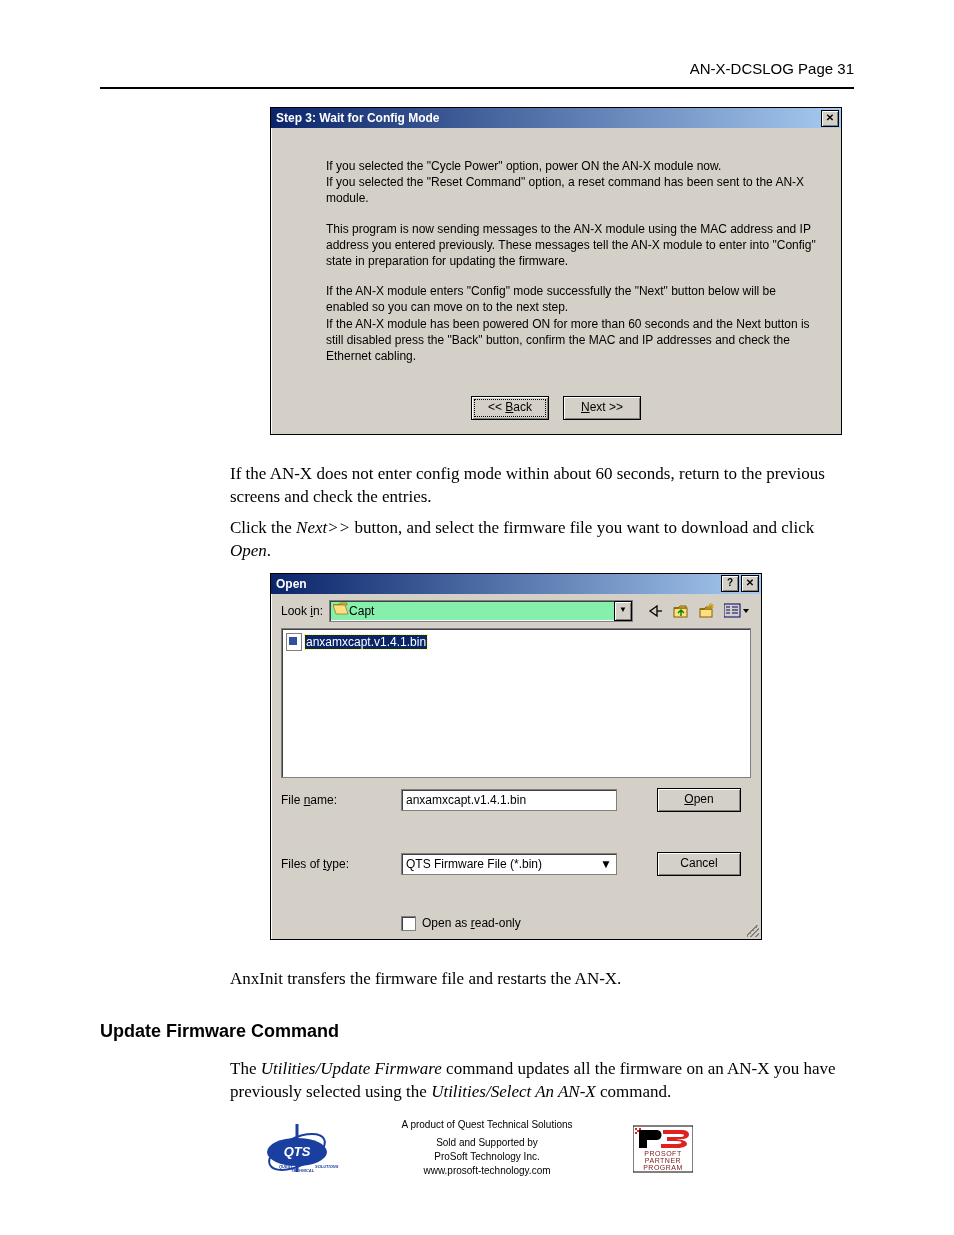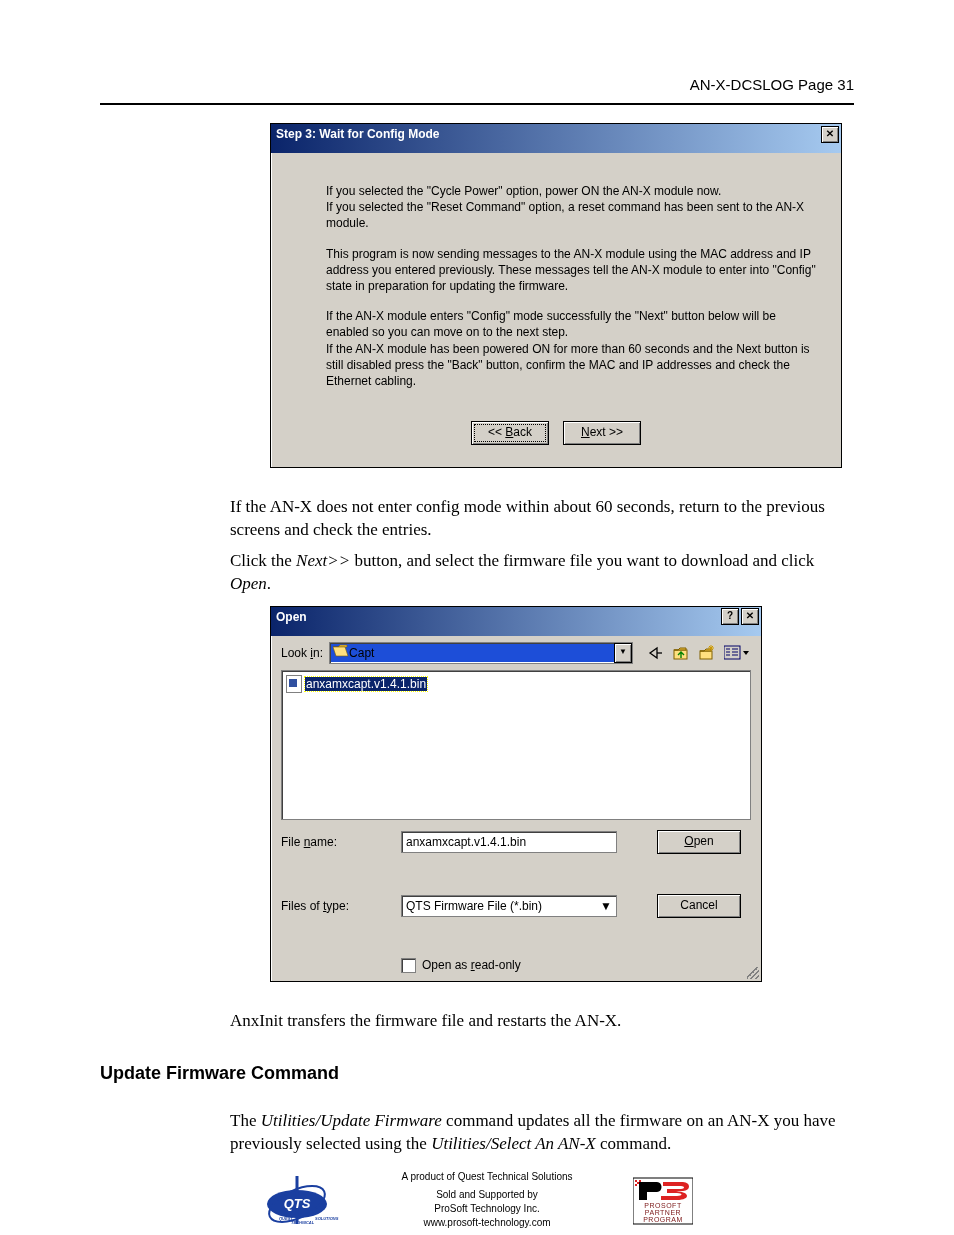--- a/index.html
+++ b/index.html
@@ -19,7 +19,6 @@
     font-family: Arial, Helvetica, sans-serif;
     font-size: 15px;
     padding-bottom: 10px;
-    margin-top: 16px;
   }
   .hr {
     border: none;

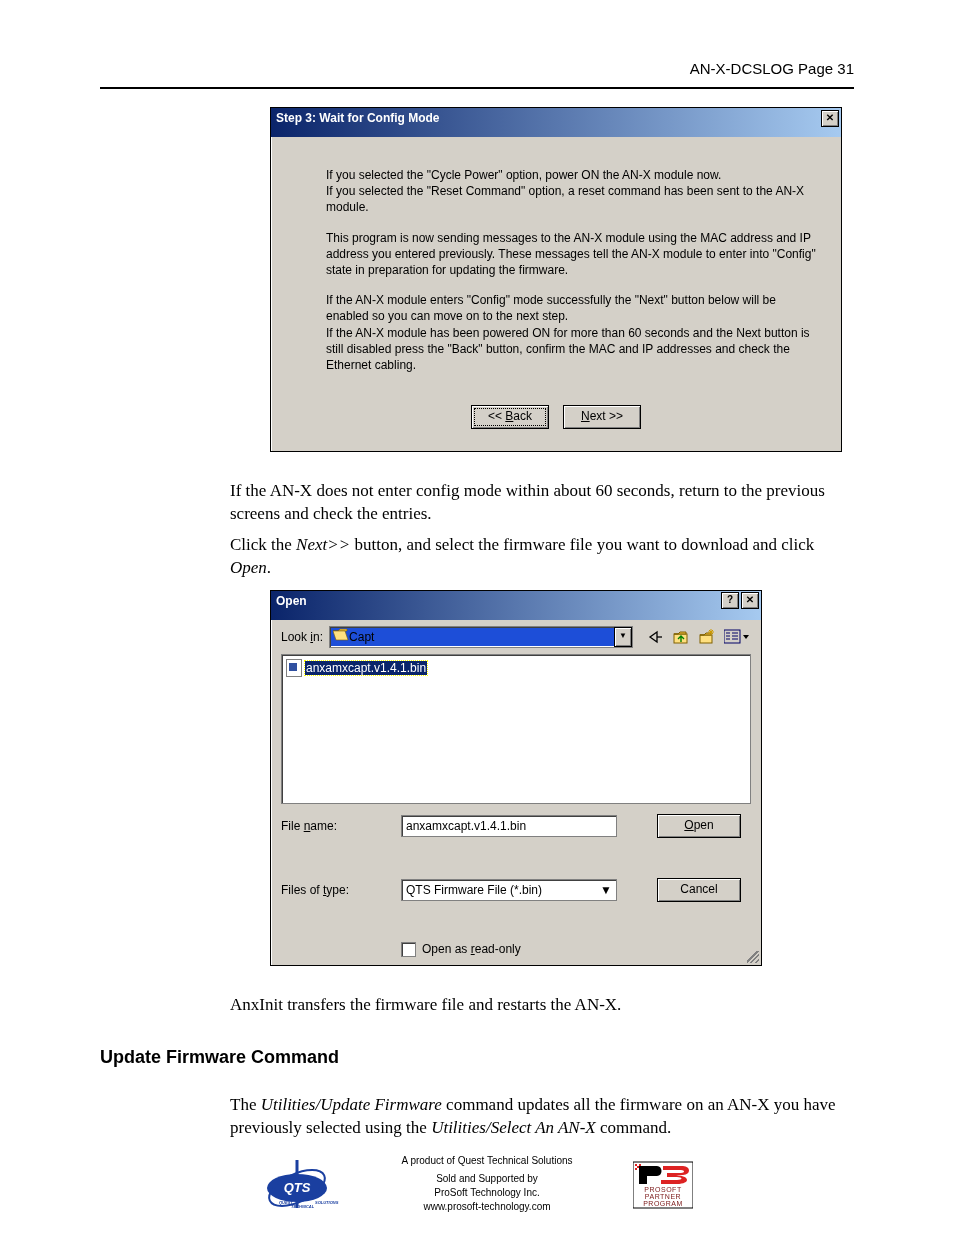--- a/index.html
+++ b/index.html
@@ -56,7 +56,7 @@
     background: linear-gradient(to right, #0a246a, #a6caf0);
     color: #fff;
     font-weight: bold;
-    padding: 0 2px 9px 5px;
+    padding: 0 2px 0 5px;
     font-size: 12px;
   }
   .titlebar .title-text { flex: 1; }

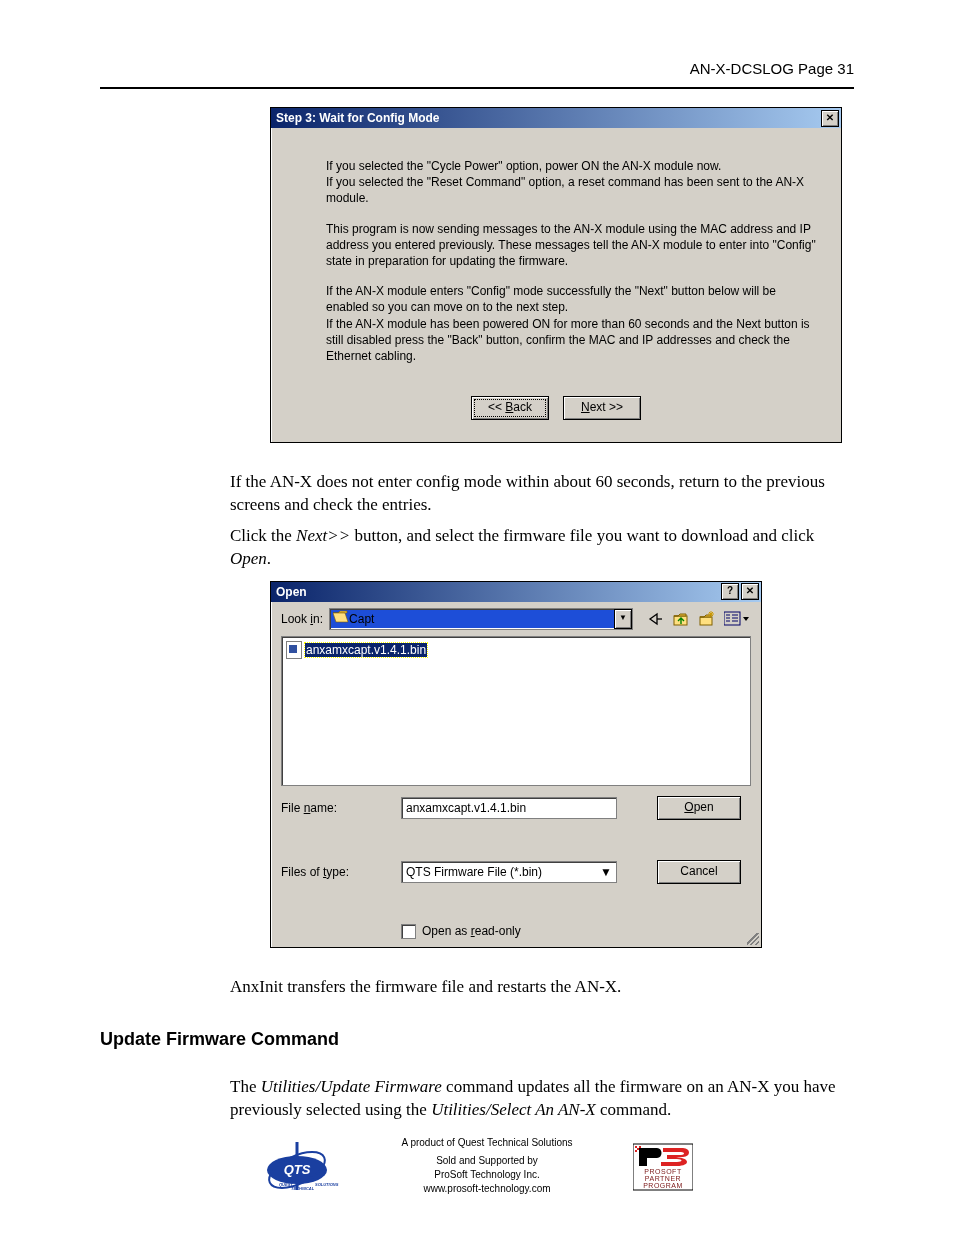--- a/index.html
+++ b/index.html
@@ -86,7 +86,7 @@
     display: flex;
     justify-content: center;
     gap: 14px;
-    padding-bottom: 22px;
+    padding-bottom: 14px;
   }
   .win-button {
     min-width: 76px;

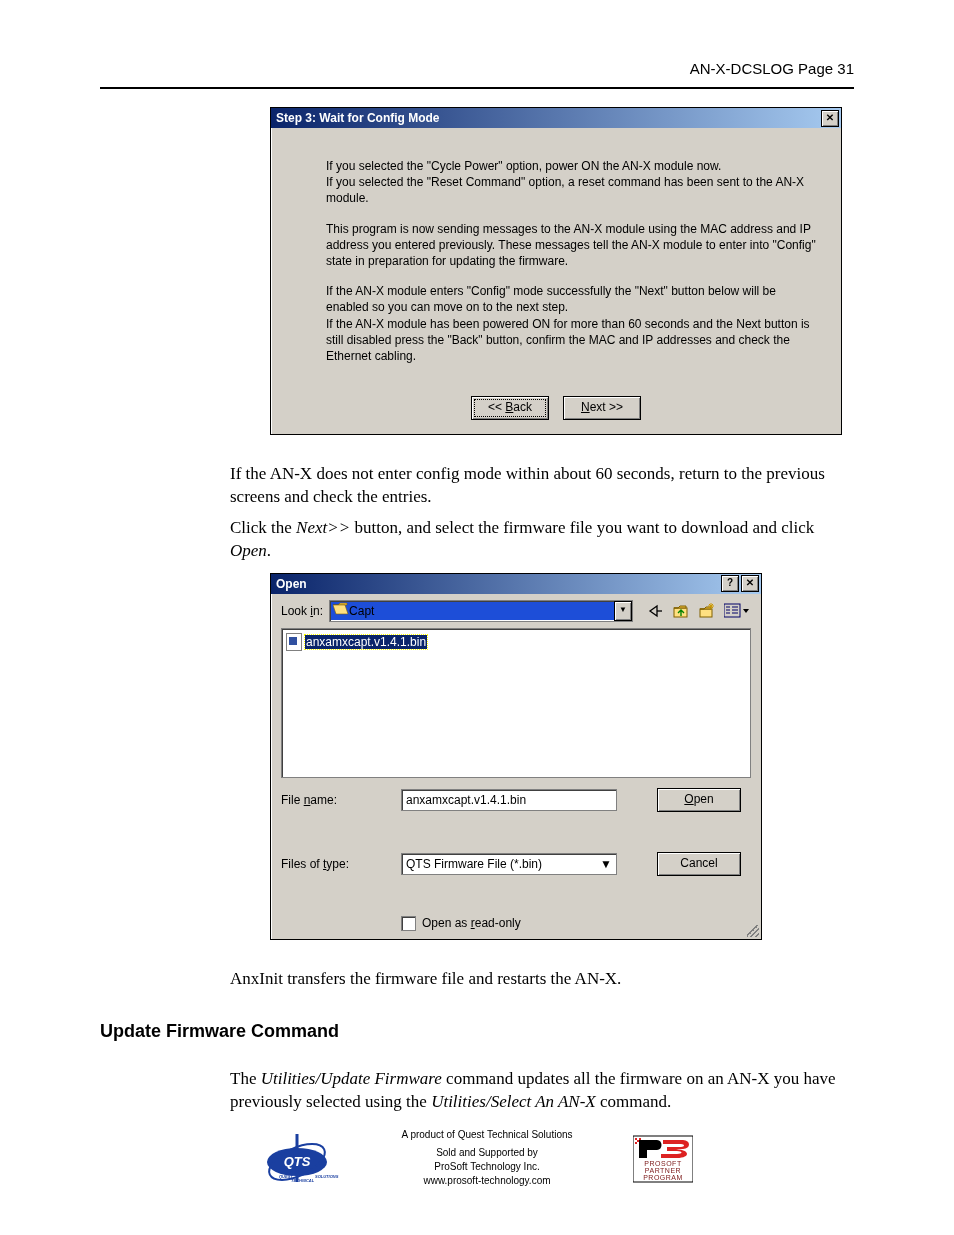--- a/index.html
+++ b/index.html
@@ -120,7 +120,7 @@
   .dropdown {
     flex: 1;
     height: 20px;
-    background: #1d4ed8;
+    background: #86efac;
     border: 1px solid #808080;
     box-shadow: inset 1px 1px 0 #404040, inset -1px -1px 0 #fff;
     display: flex;

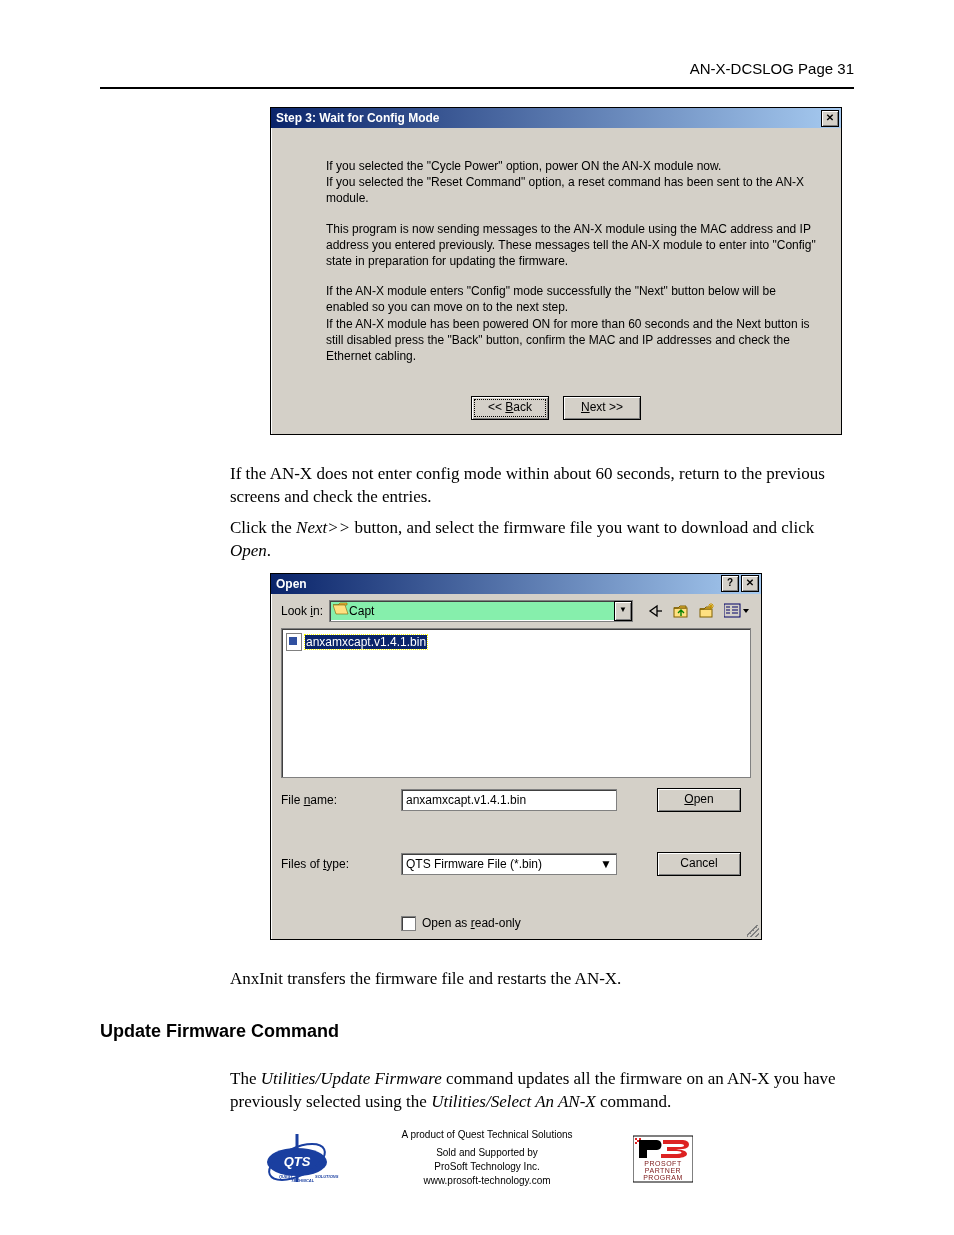--- a/index.html
+++ b/index.html
@@ -36,7 +36,7 @@
     font-family: Arial, Helvetica, sans-serif;
     font-weight: bold;
     font-size: 18px;
-    margin: 30px 0 26px 0;
+    margin: 30px 0 16px 0;
   }
 
   

